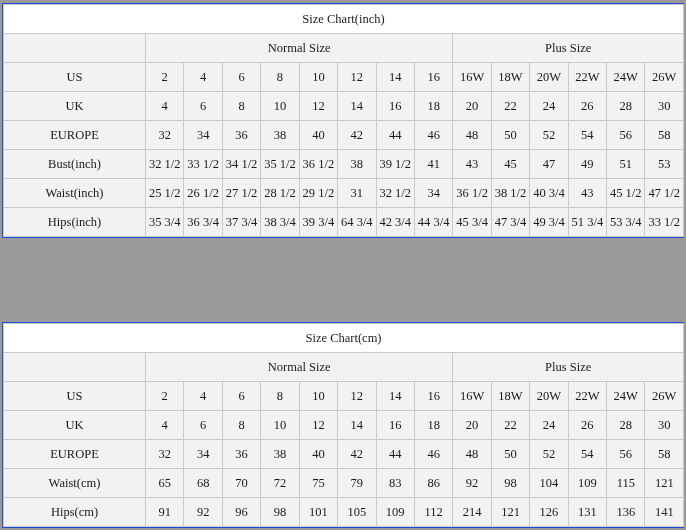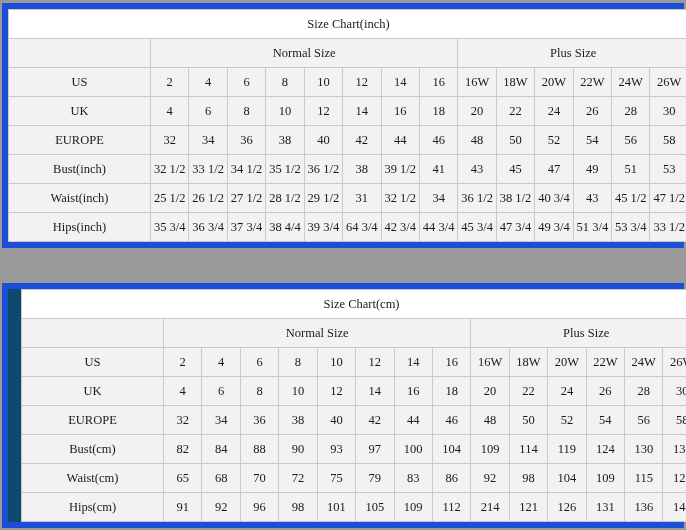--- a/index.html
+++ b/index.html
@@ -21,8 +21,8 @@
     justify-content: space-between;
   }
   .chart {
-    background: #0c4a6e;
-    border: 6px solid #1d4ed8;
+    background: #b91c1c;
+    border: 1px solid #1d4ed8;
     box-sizing: border-box;
   }
   .chart-top { margin: 3px 2px 0 2px; }

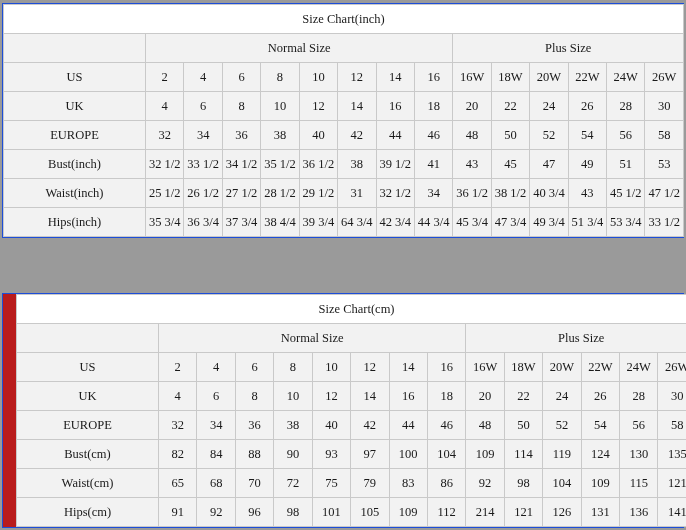--- a/index.html
+++ b/index.html
@@ -195,7 +195,7 @@
             <td class="val">35 3/4</td>
             <td class="val">36 3/4</td>
             <td class="val">37 3/4</td>
-            <td class="val">38 4/4</td>
+            <td class="val">38 3/4</td>
             <td class="val">39 3/4</td>
             <td class="val">64 3/4</td>
             <td class="val">42 3/4</td>

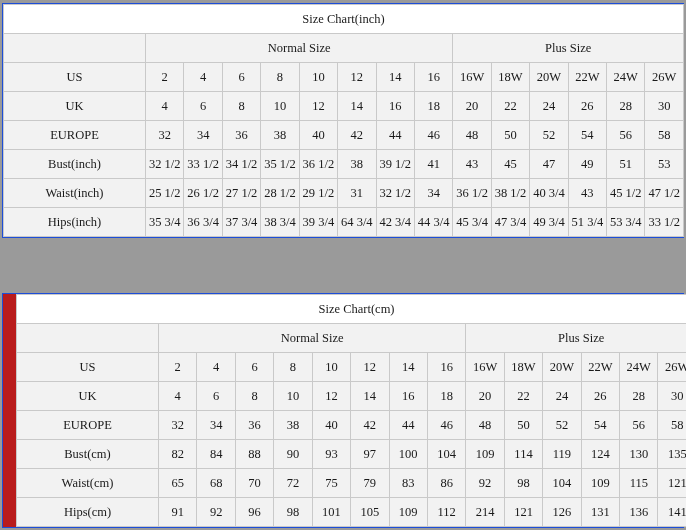--- a/index.html
+++ b/index.html
@@ -26,7 +26,7 @@
     box-sizing: border-box;
   }
   .chart-top { margin: 3px 2px 0 2px; }
-  .chart-bottom { margin: 0 2px 2px 2px; padding-left: 13px; }
+  .chart-bottom { margin: 0 2px 2px 2px; }
 
   table.sizetable {
     border-collapse: collapse;

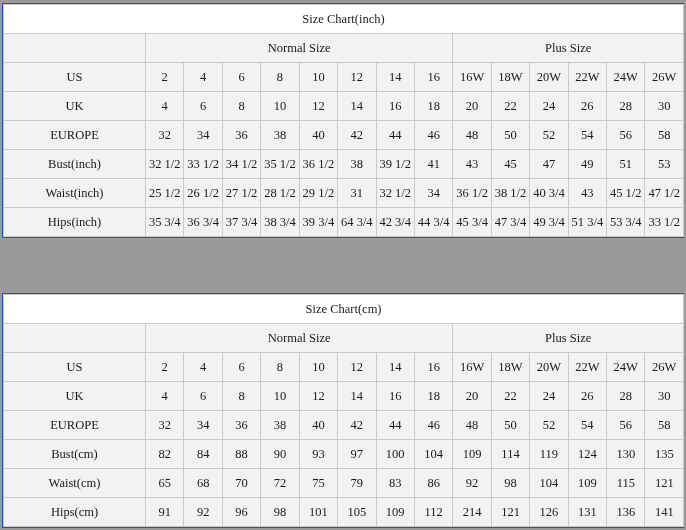--- a/index.html
+++ b/index.html
@@ -290,23 +290,6 @@
             <td class="val">58</td>
           </tr>
           <tr>
-            <td class="rowlabel">Bust(cm)</td>
-            <td class="val">82</td>
-            <td class="val">84</td>
-            <td class="val">88</td>
-            <td class="val">90</td>
-            <td class="val">93</td>
-            <td class="val">97</td>
-            <td class="val">100</td>
-            <td class="val">104</td>
-            <td class="val">109</td>
-            <td class="val">114</td>
-            <td class="val">119</td>
-            <td class="val">124</td>
-            <td class="val">130</td>
-            <td class="val">135</td>
-          </tr>
-          <tr>
             <td class="rowlabel">Waist(cm)</td>
             <td class="val">65</td>
             <td class="val">68</td>

